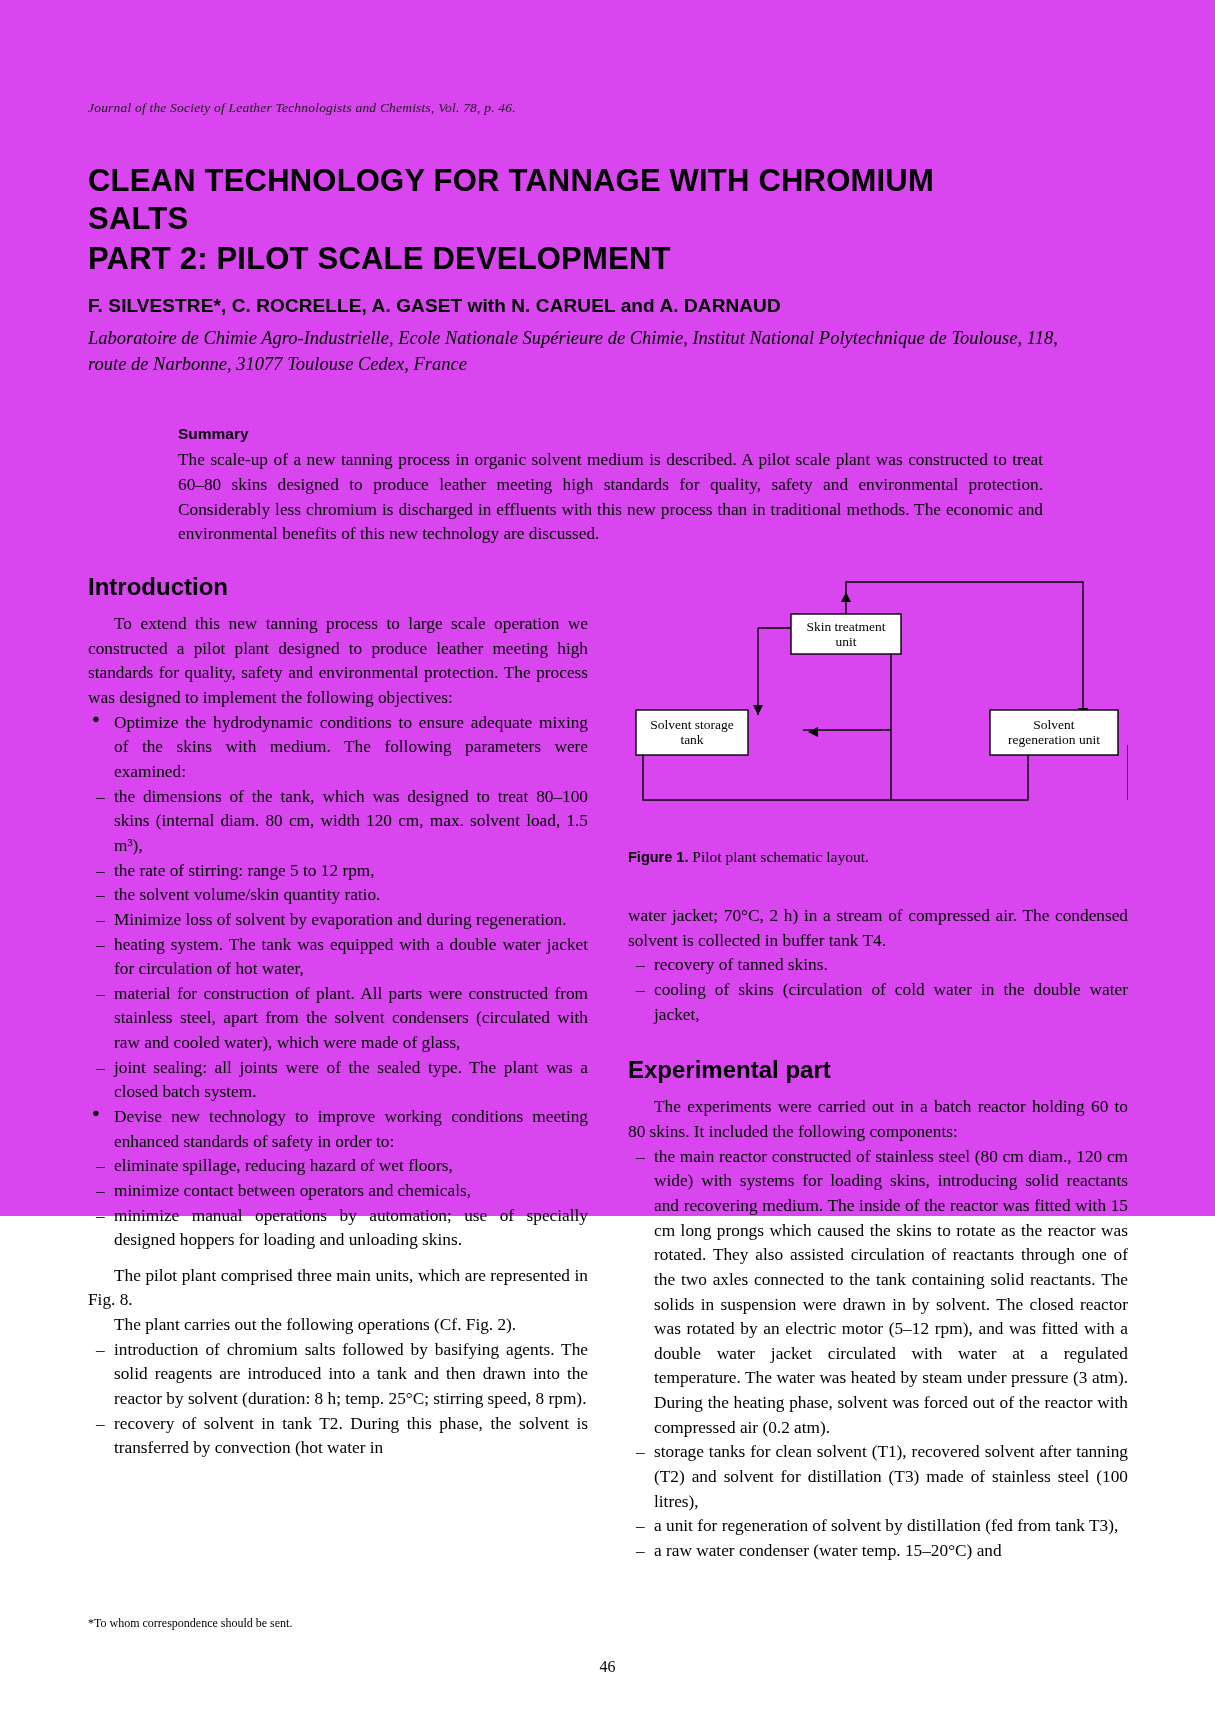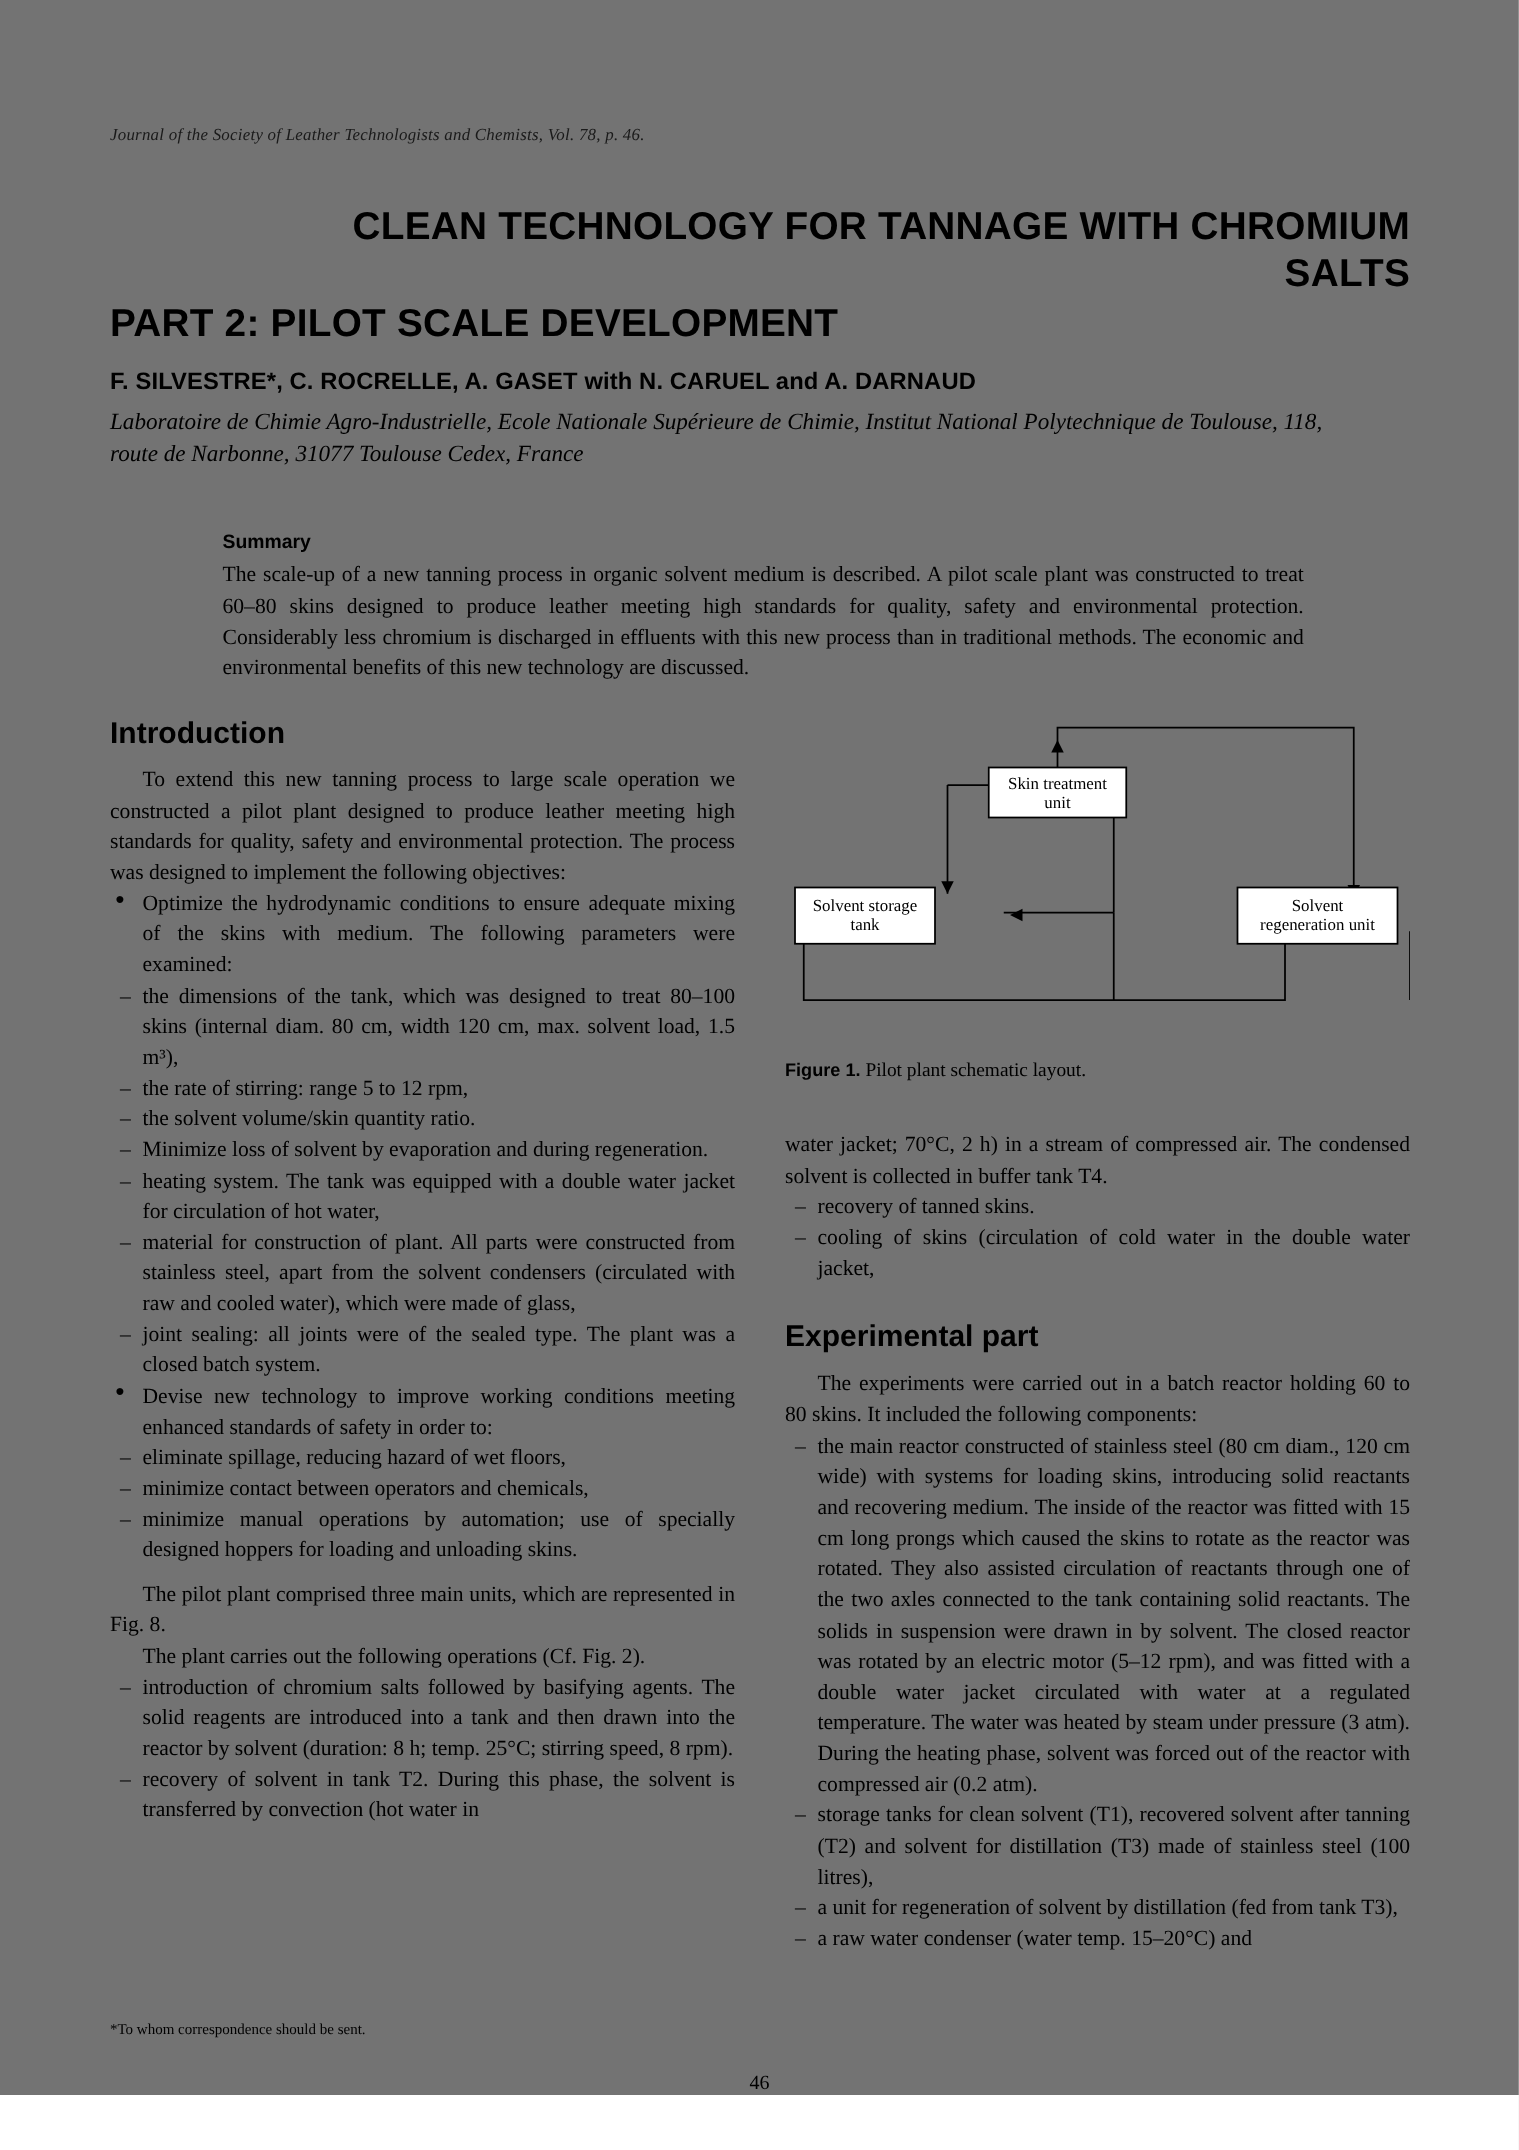--- a/index.html
+++ b/index.html
@@ -19,8 +19,8 @@
     position: absolute;
     left: 0; top: 0;
     width: 1215px;
-    height: 1676px;
-    background: #737373;
+    height: 1216px;
+    background: #d946ef;
   }
   .content {
     position: absolute;

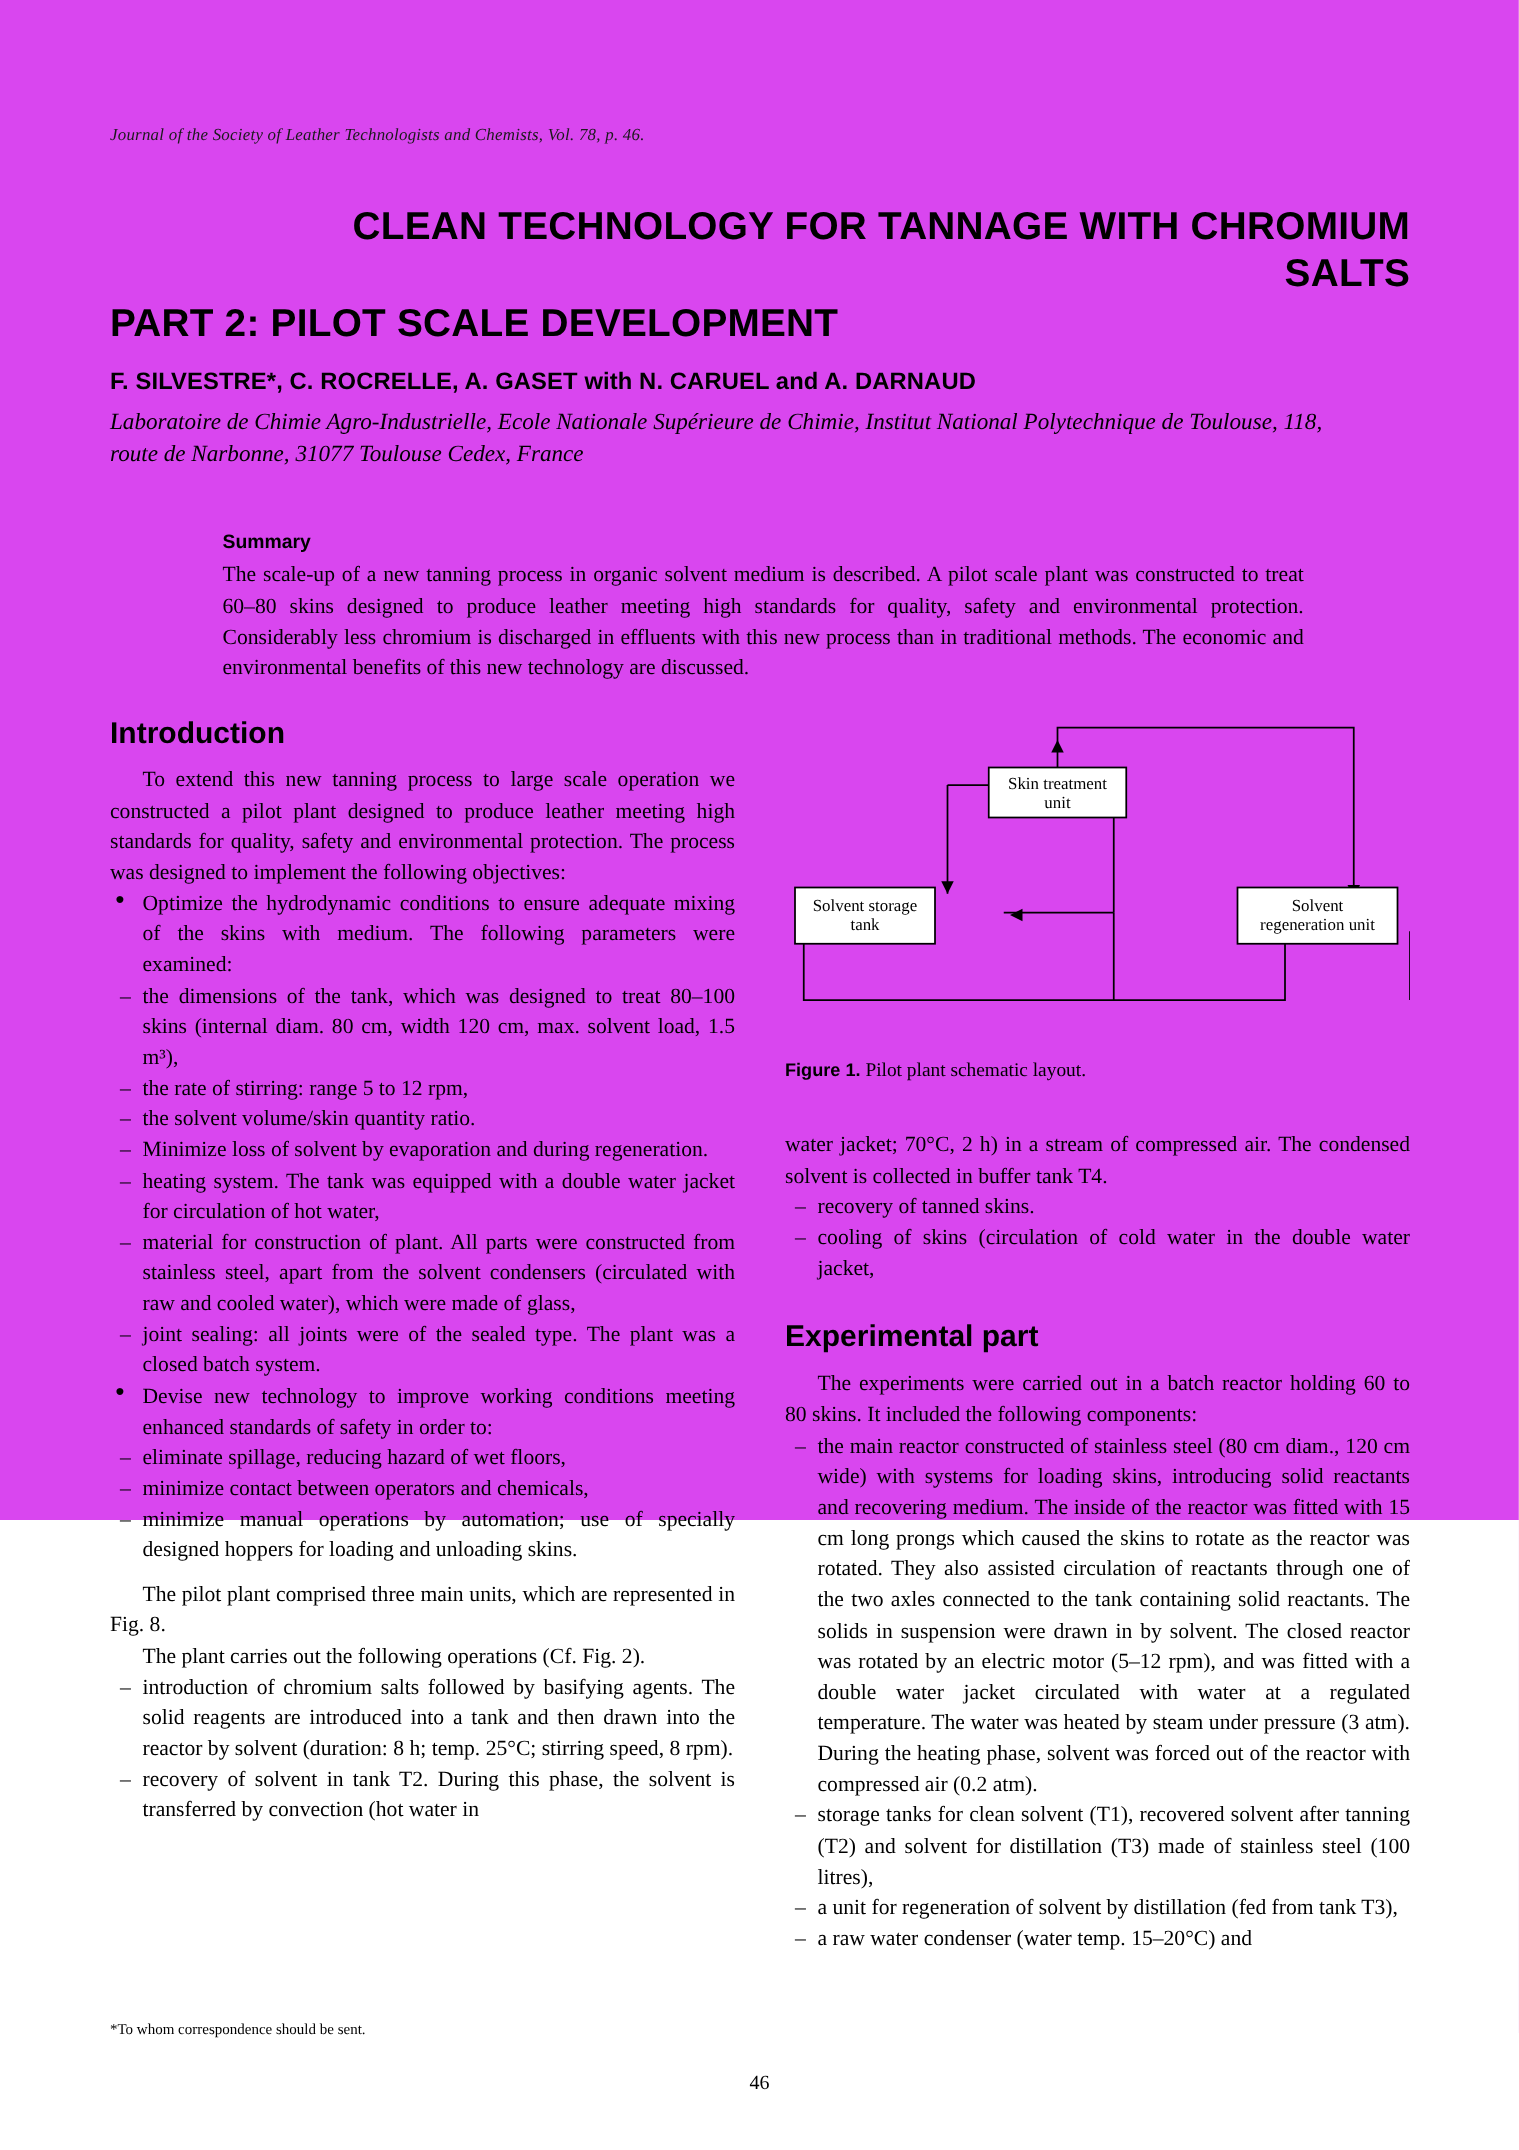--- a/index.html
+++ b/index.html
@@ -46,7 +46,6 @@
     letter-spacing: 0.2px;
     color: #000;
     margin: 0 0 2px 0;
-    text-align: right;
   }
   .subtitle {
     font-family: "Liberation Sans", sans-serif;

